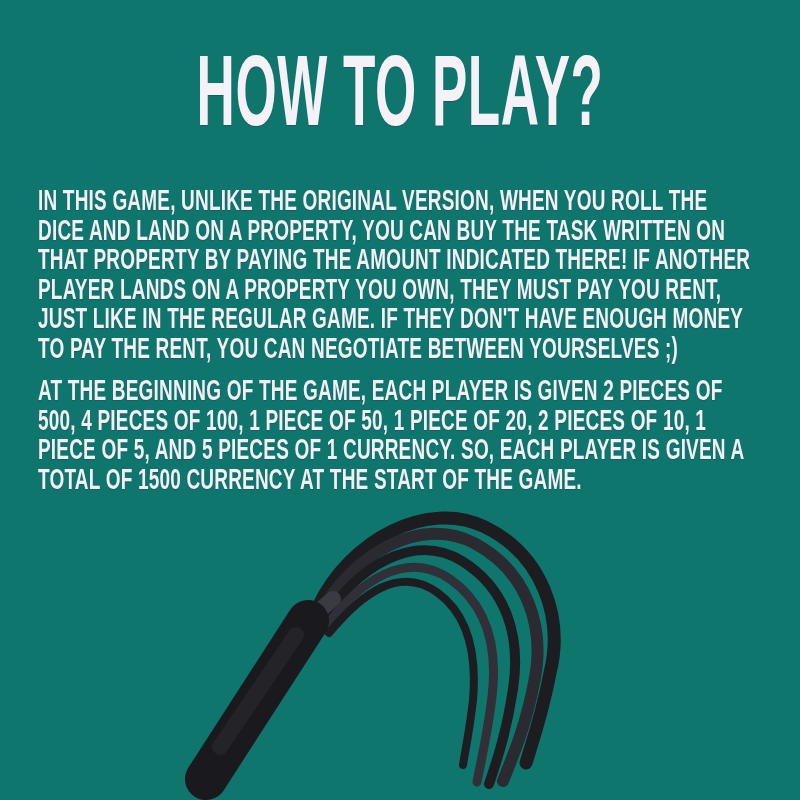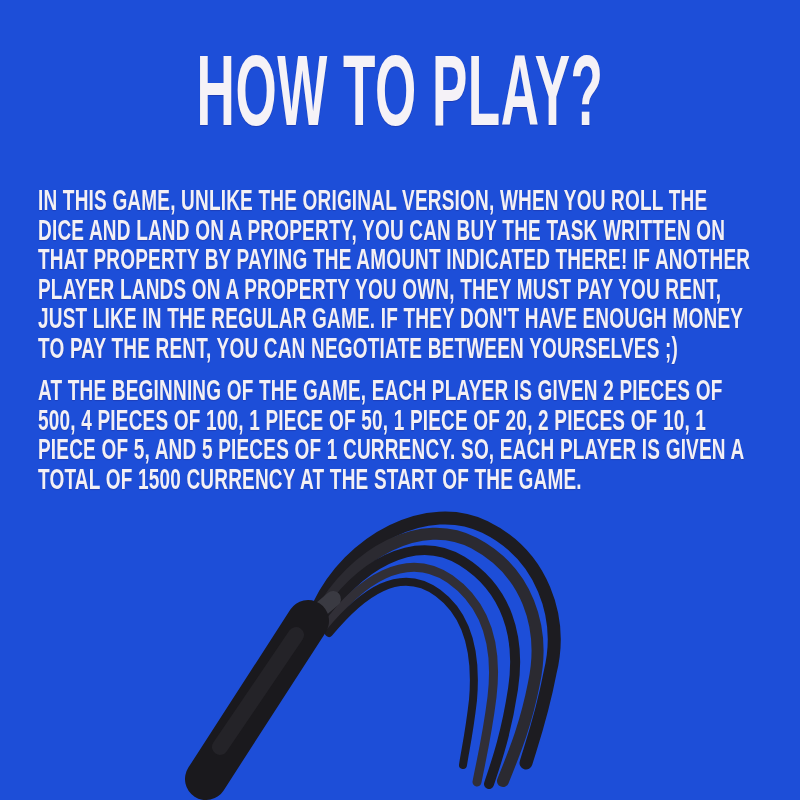--- a/index.html
+++ b/index.html
@@ -11,7 +11,7 @@
   }
   .poster {
     position: absolute; inset: 0;
-    background: #1d4ed8;
+    background: #0f766e;
   }
   .title {
     position: absolute;

